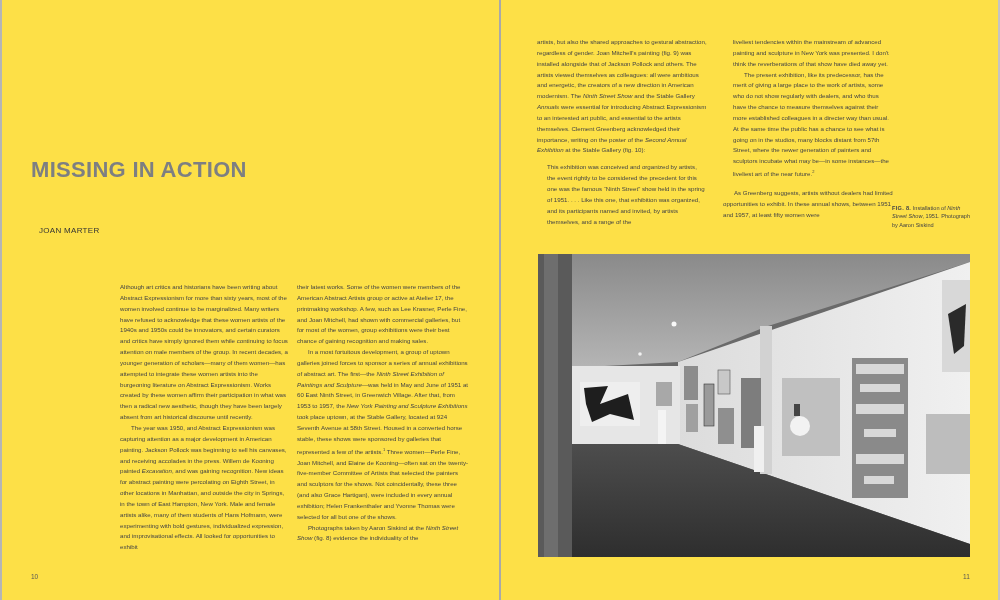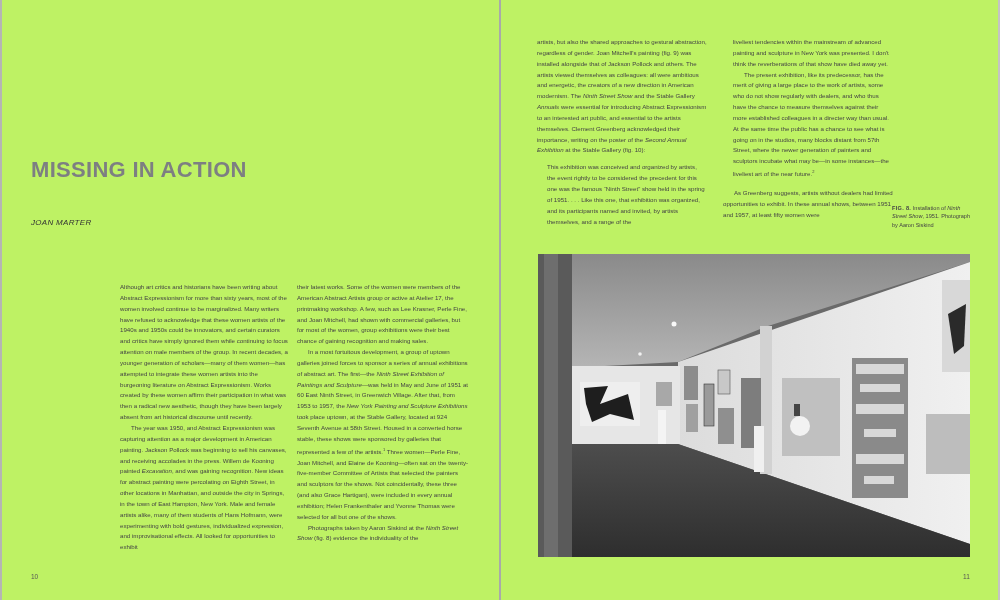--- a/index.html
+++ b/index.html
@@ -9,7 +9,7 @@
     }
     .spread { position:relative; width:1000px; height:600px; }
     .page {
-      position:absolute; top:0; height:600px; background:#bef264;
+      position:absolute; top:0; height:600px; background:#fde047;
     }
     .page-left { left:0; width:499px; border-left:2px solid #b5b5b5; box-sizing:border-box; }
     .page-right { left:501px; width:499px; border-right:2px solid #c4c4c4; box-sizing:border-box; }

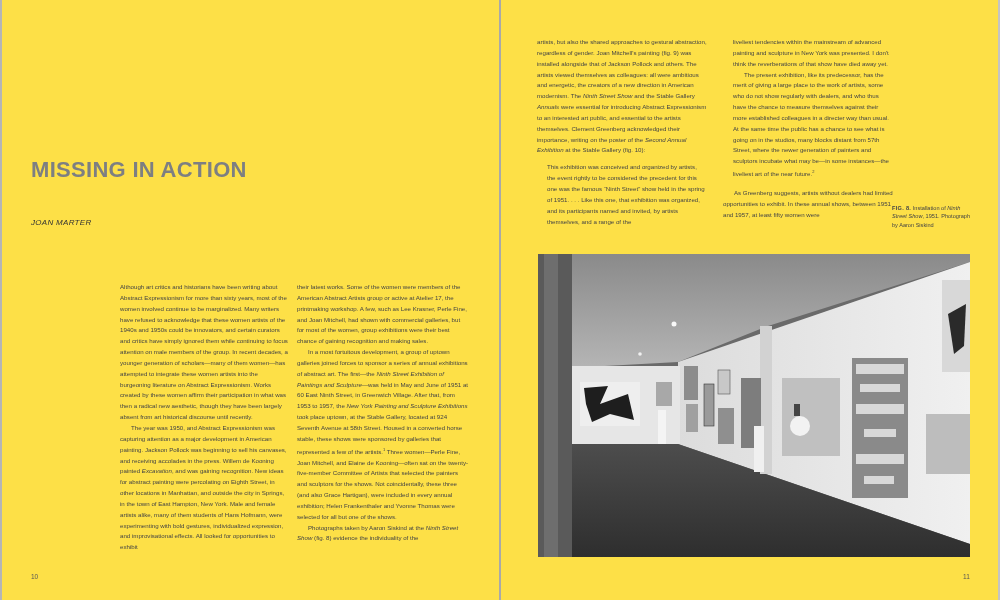--- a/index.html
+++ b/index.html
@@ -24,8 +24,8 @@
       font-size:14.6px; font-weight:bold; color:#7d7f82; letter-spacing:0.3px;
     }
     .author {
-      position:absolute; left:29px; top:218px; margin:0;
-      font-size:8px; color:#333; letter-spacing:0.3px;font-style:italic;
+      position:absolute; left:29px; top:218px; margin:8px;
+      font-size:8px; color:#333; letter-spacing:0.3px;
     }
     .col {
       position:absolute; font-size:6.15px; line-height:10.85px; color:#444;

